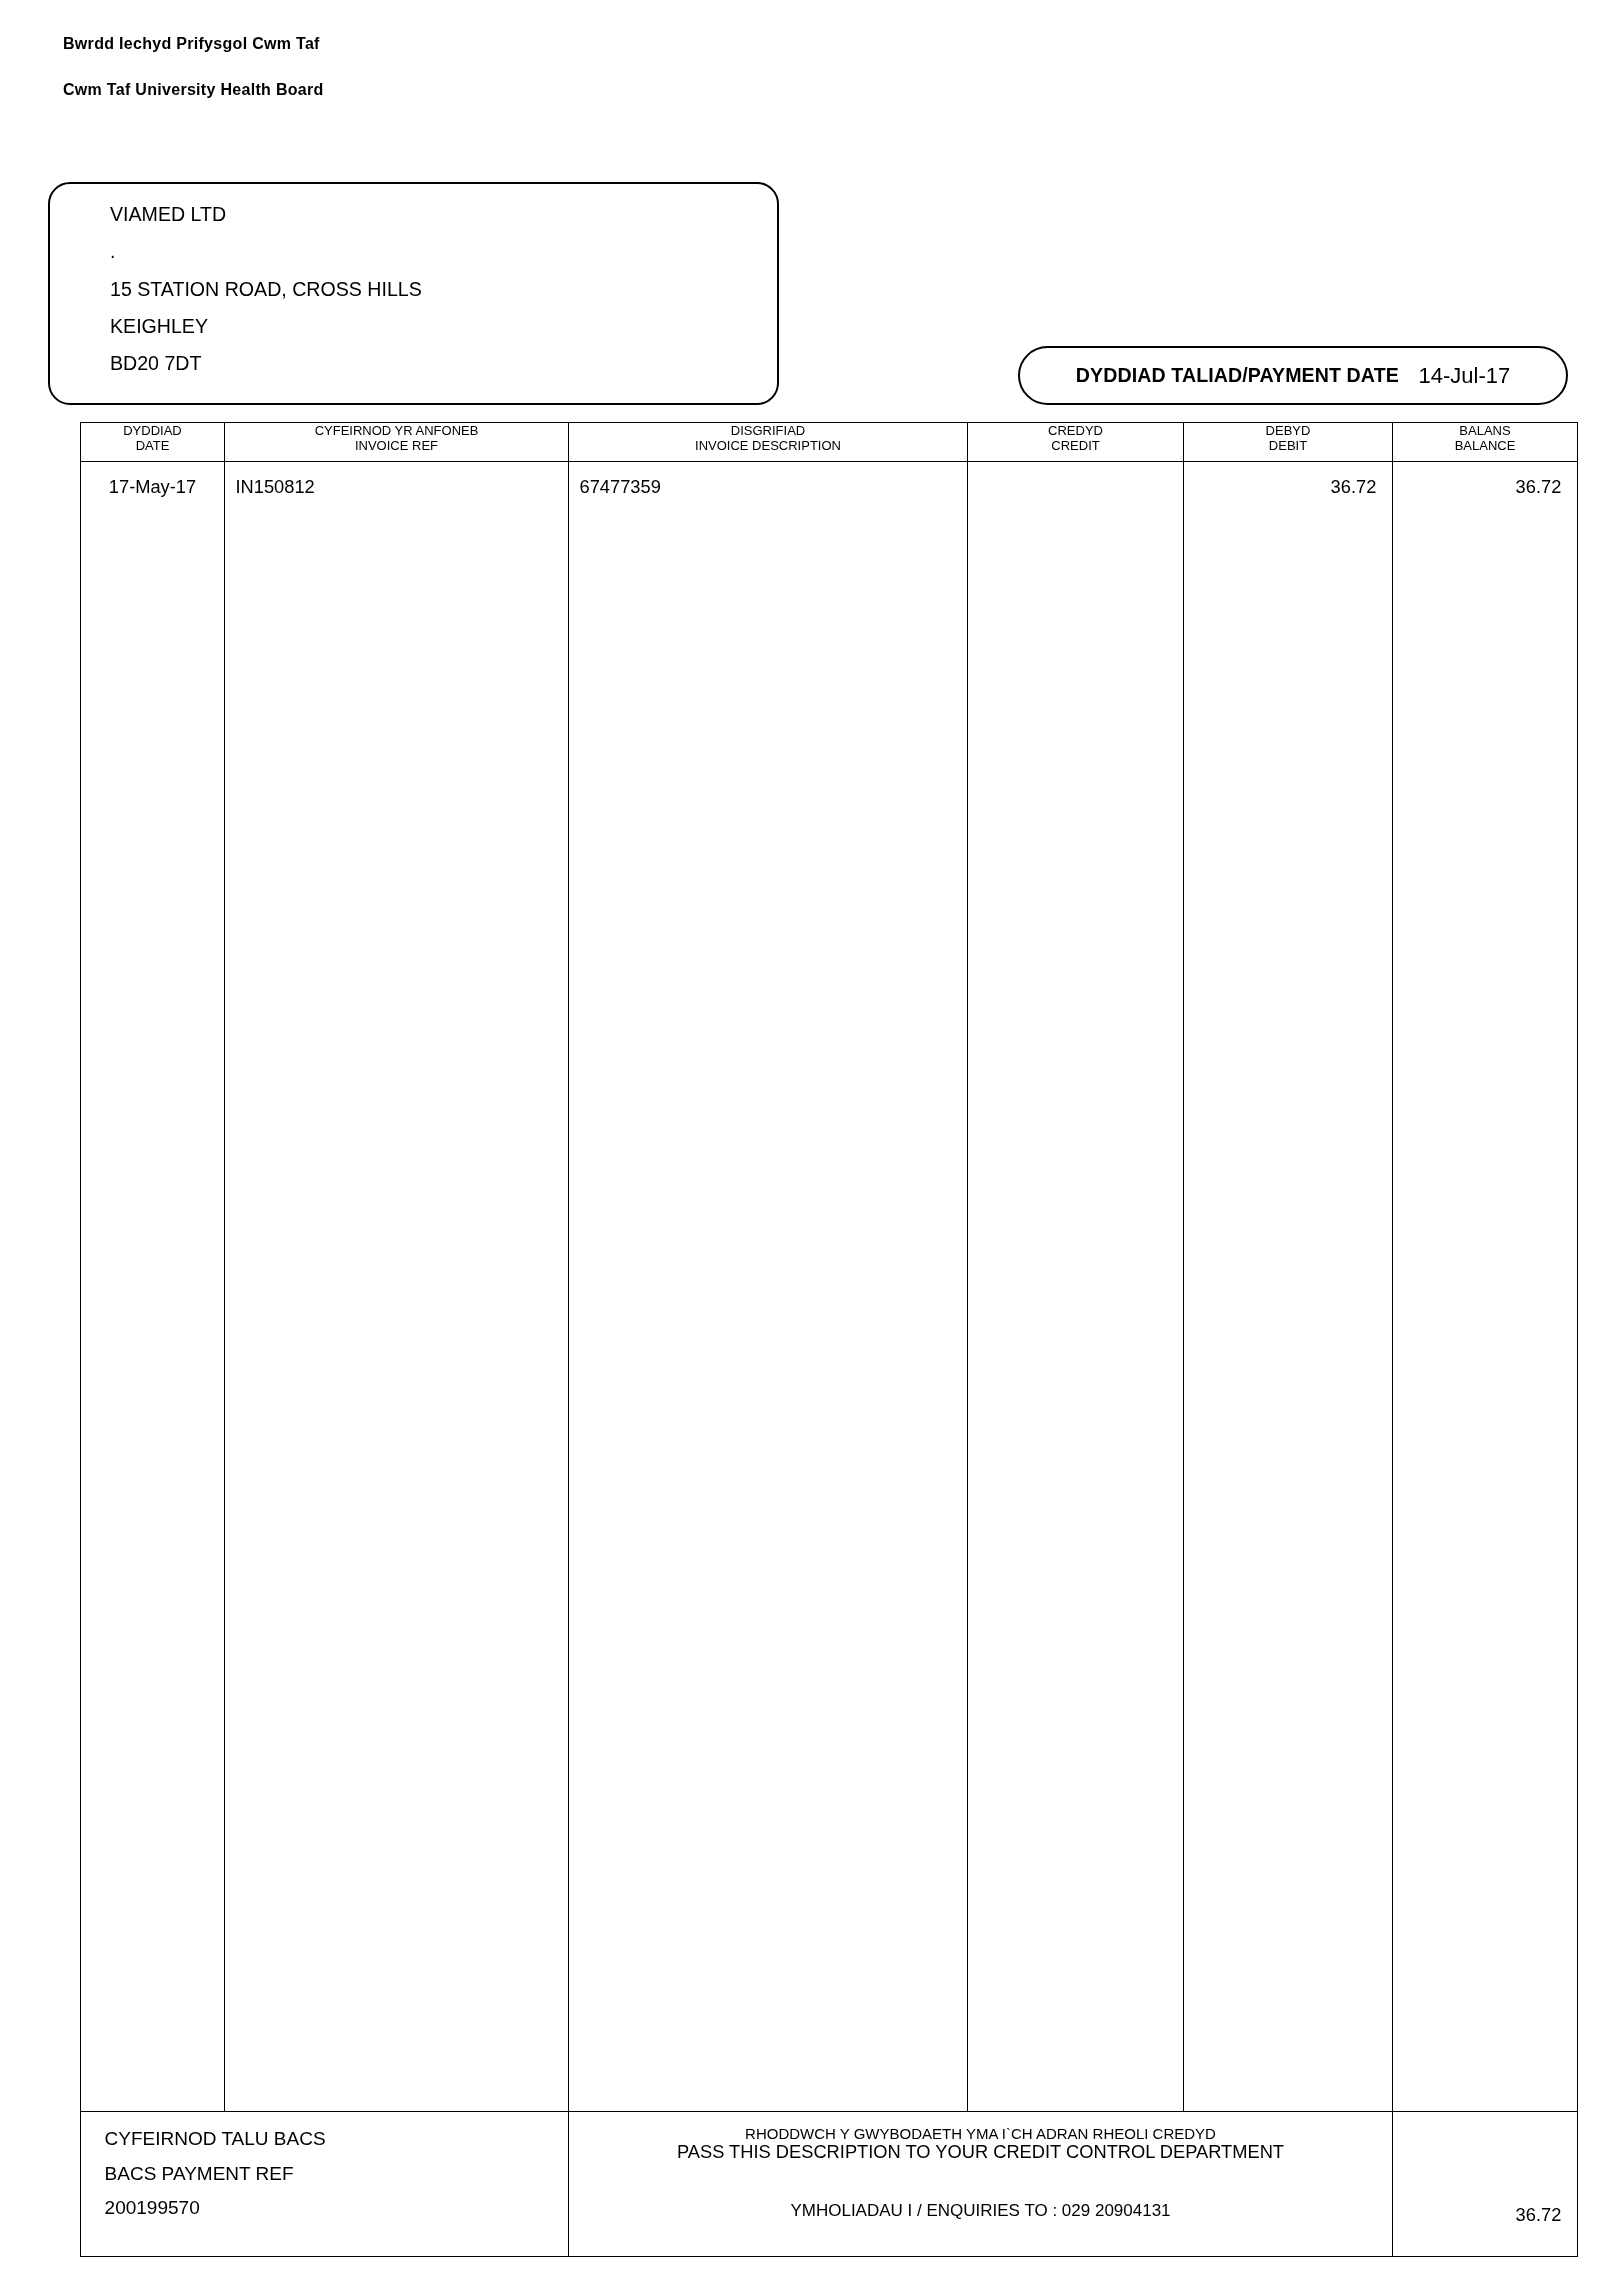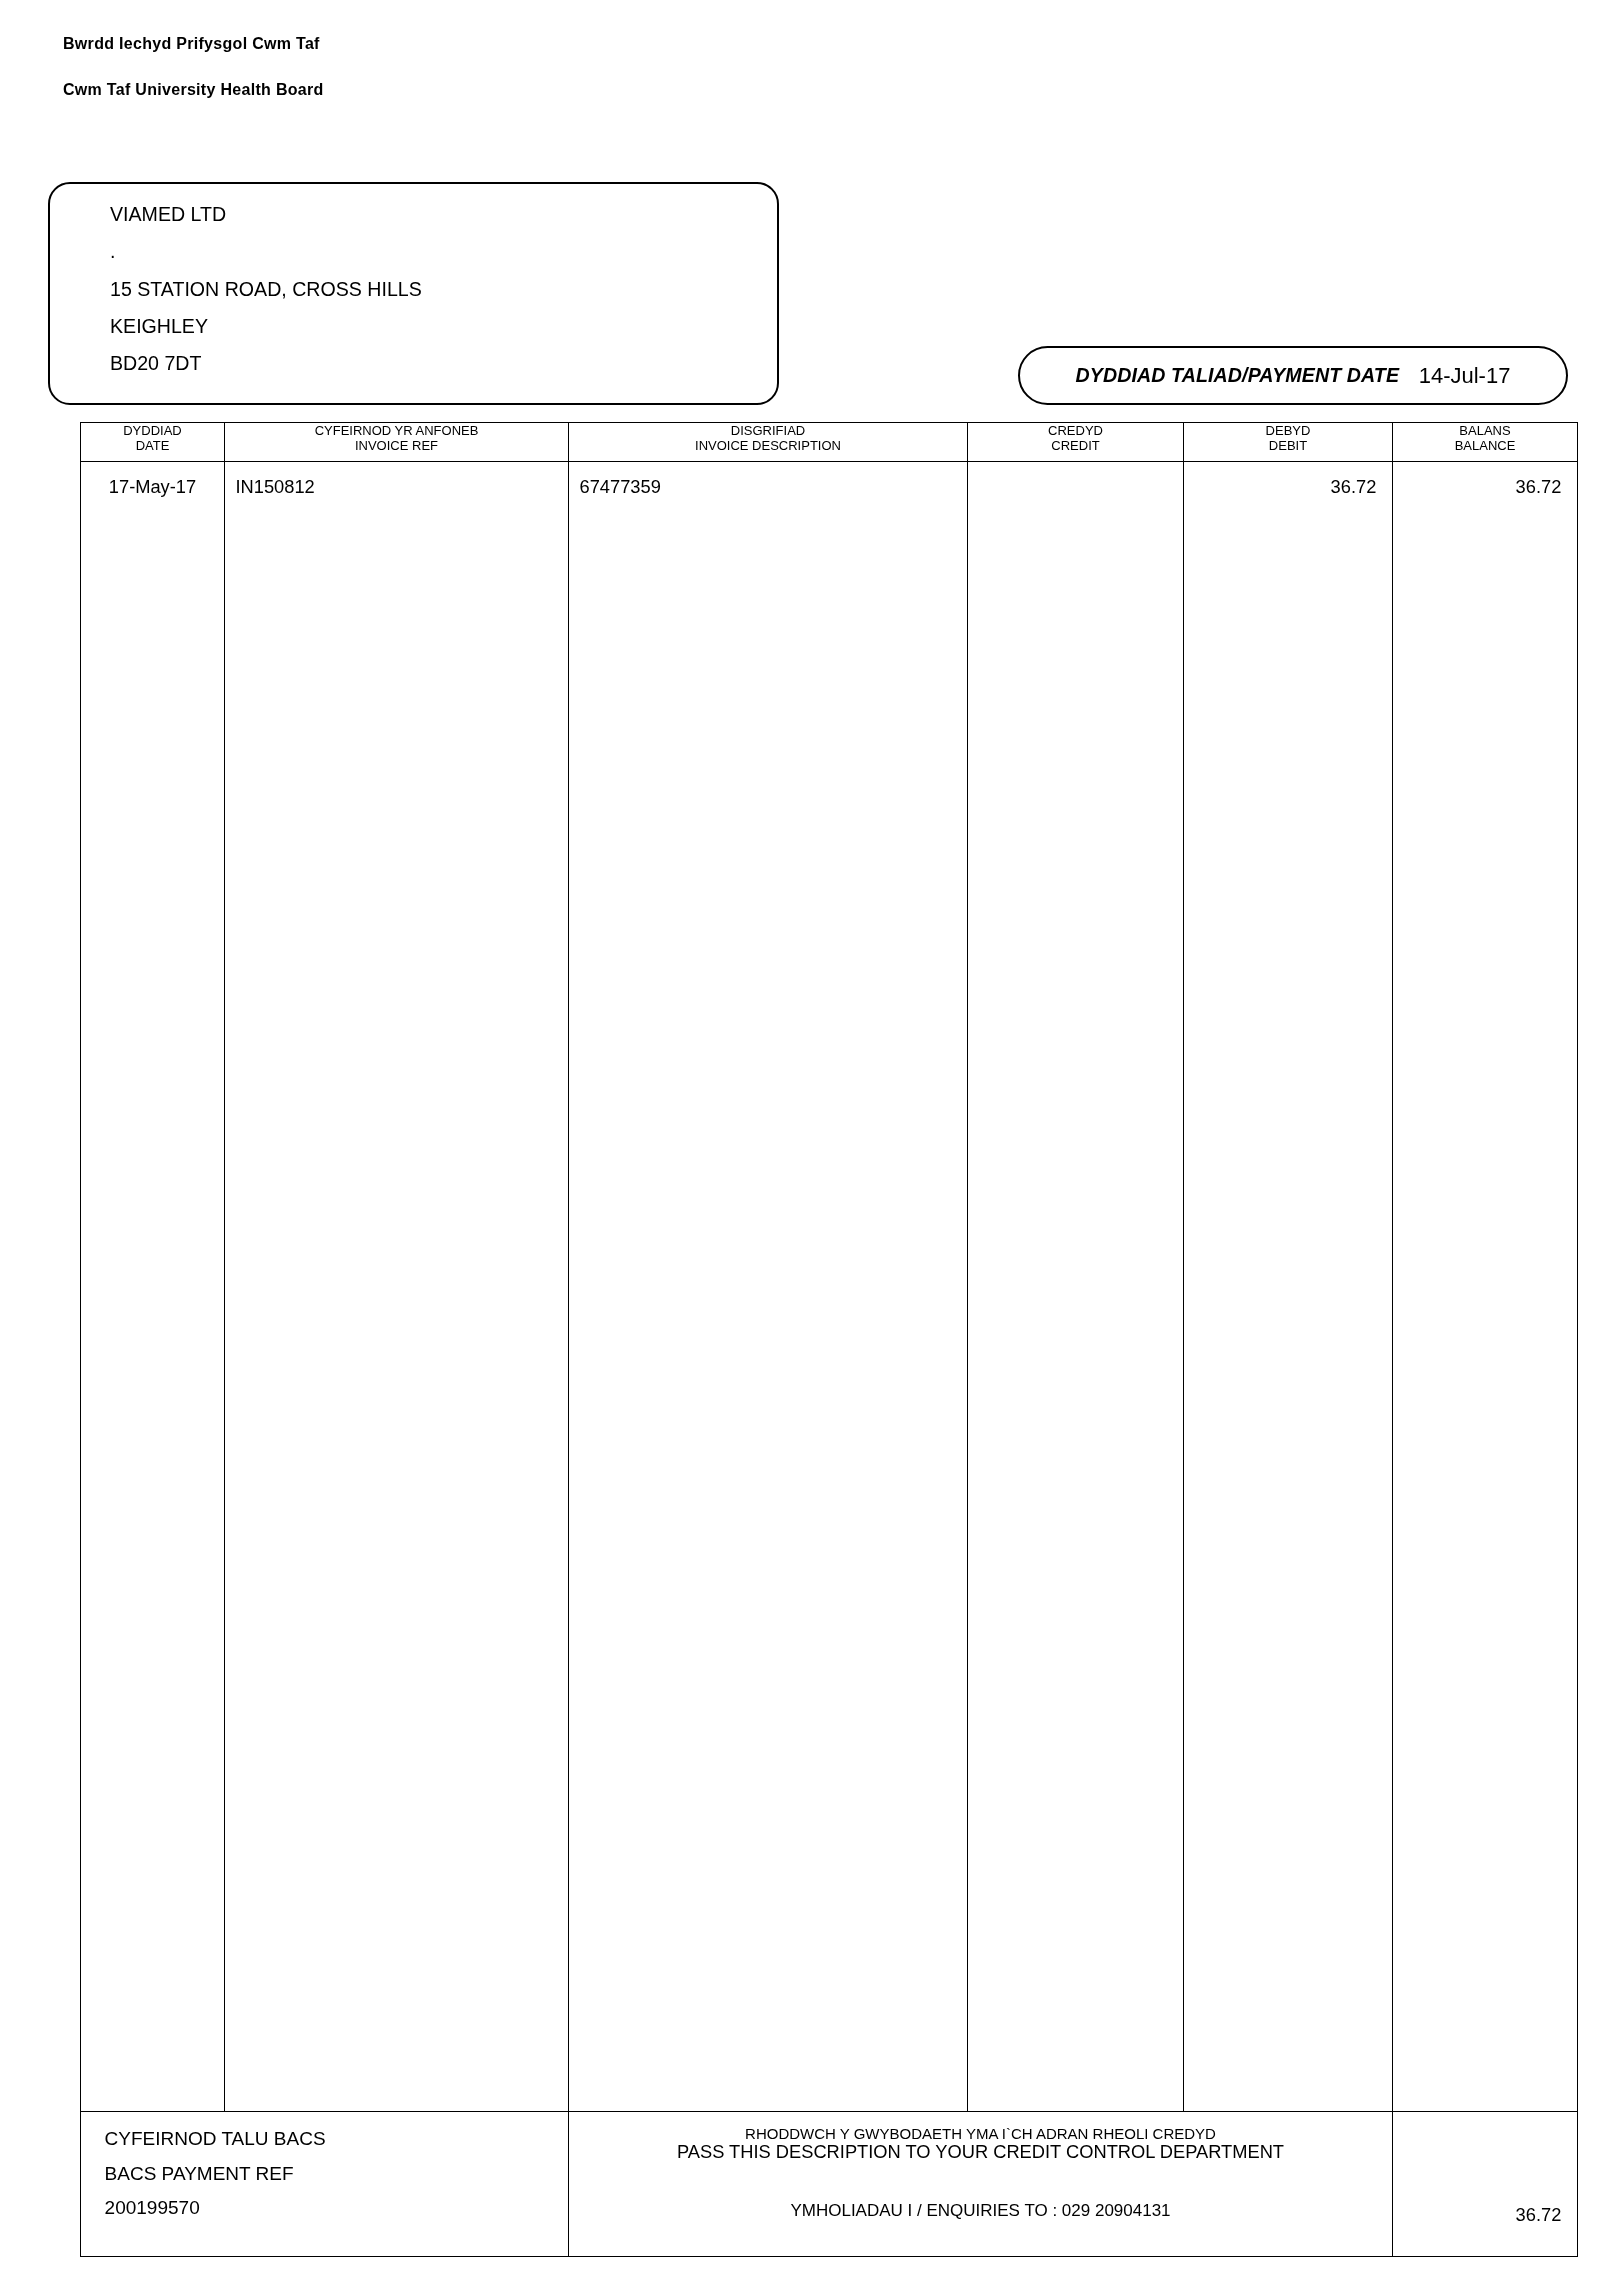--- a/index.html
+++ b/index.html
@@ -112,7 +112,6 @@
     font-weight: bold;
     letter-spacing: 0.1px;
     white-space: nowrap;
-    font-style: italic;
   }
   .paydate-value {
     font-size: 22px;

